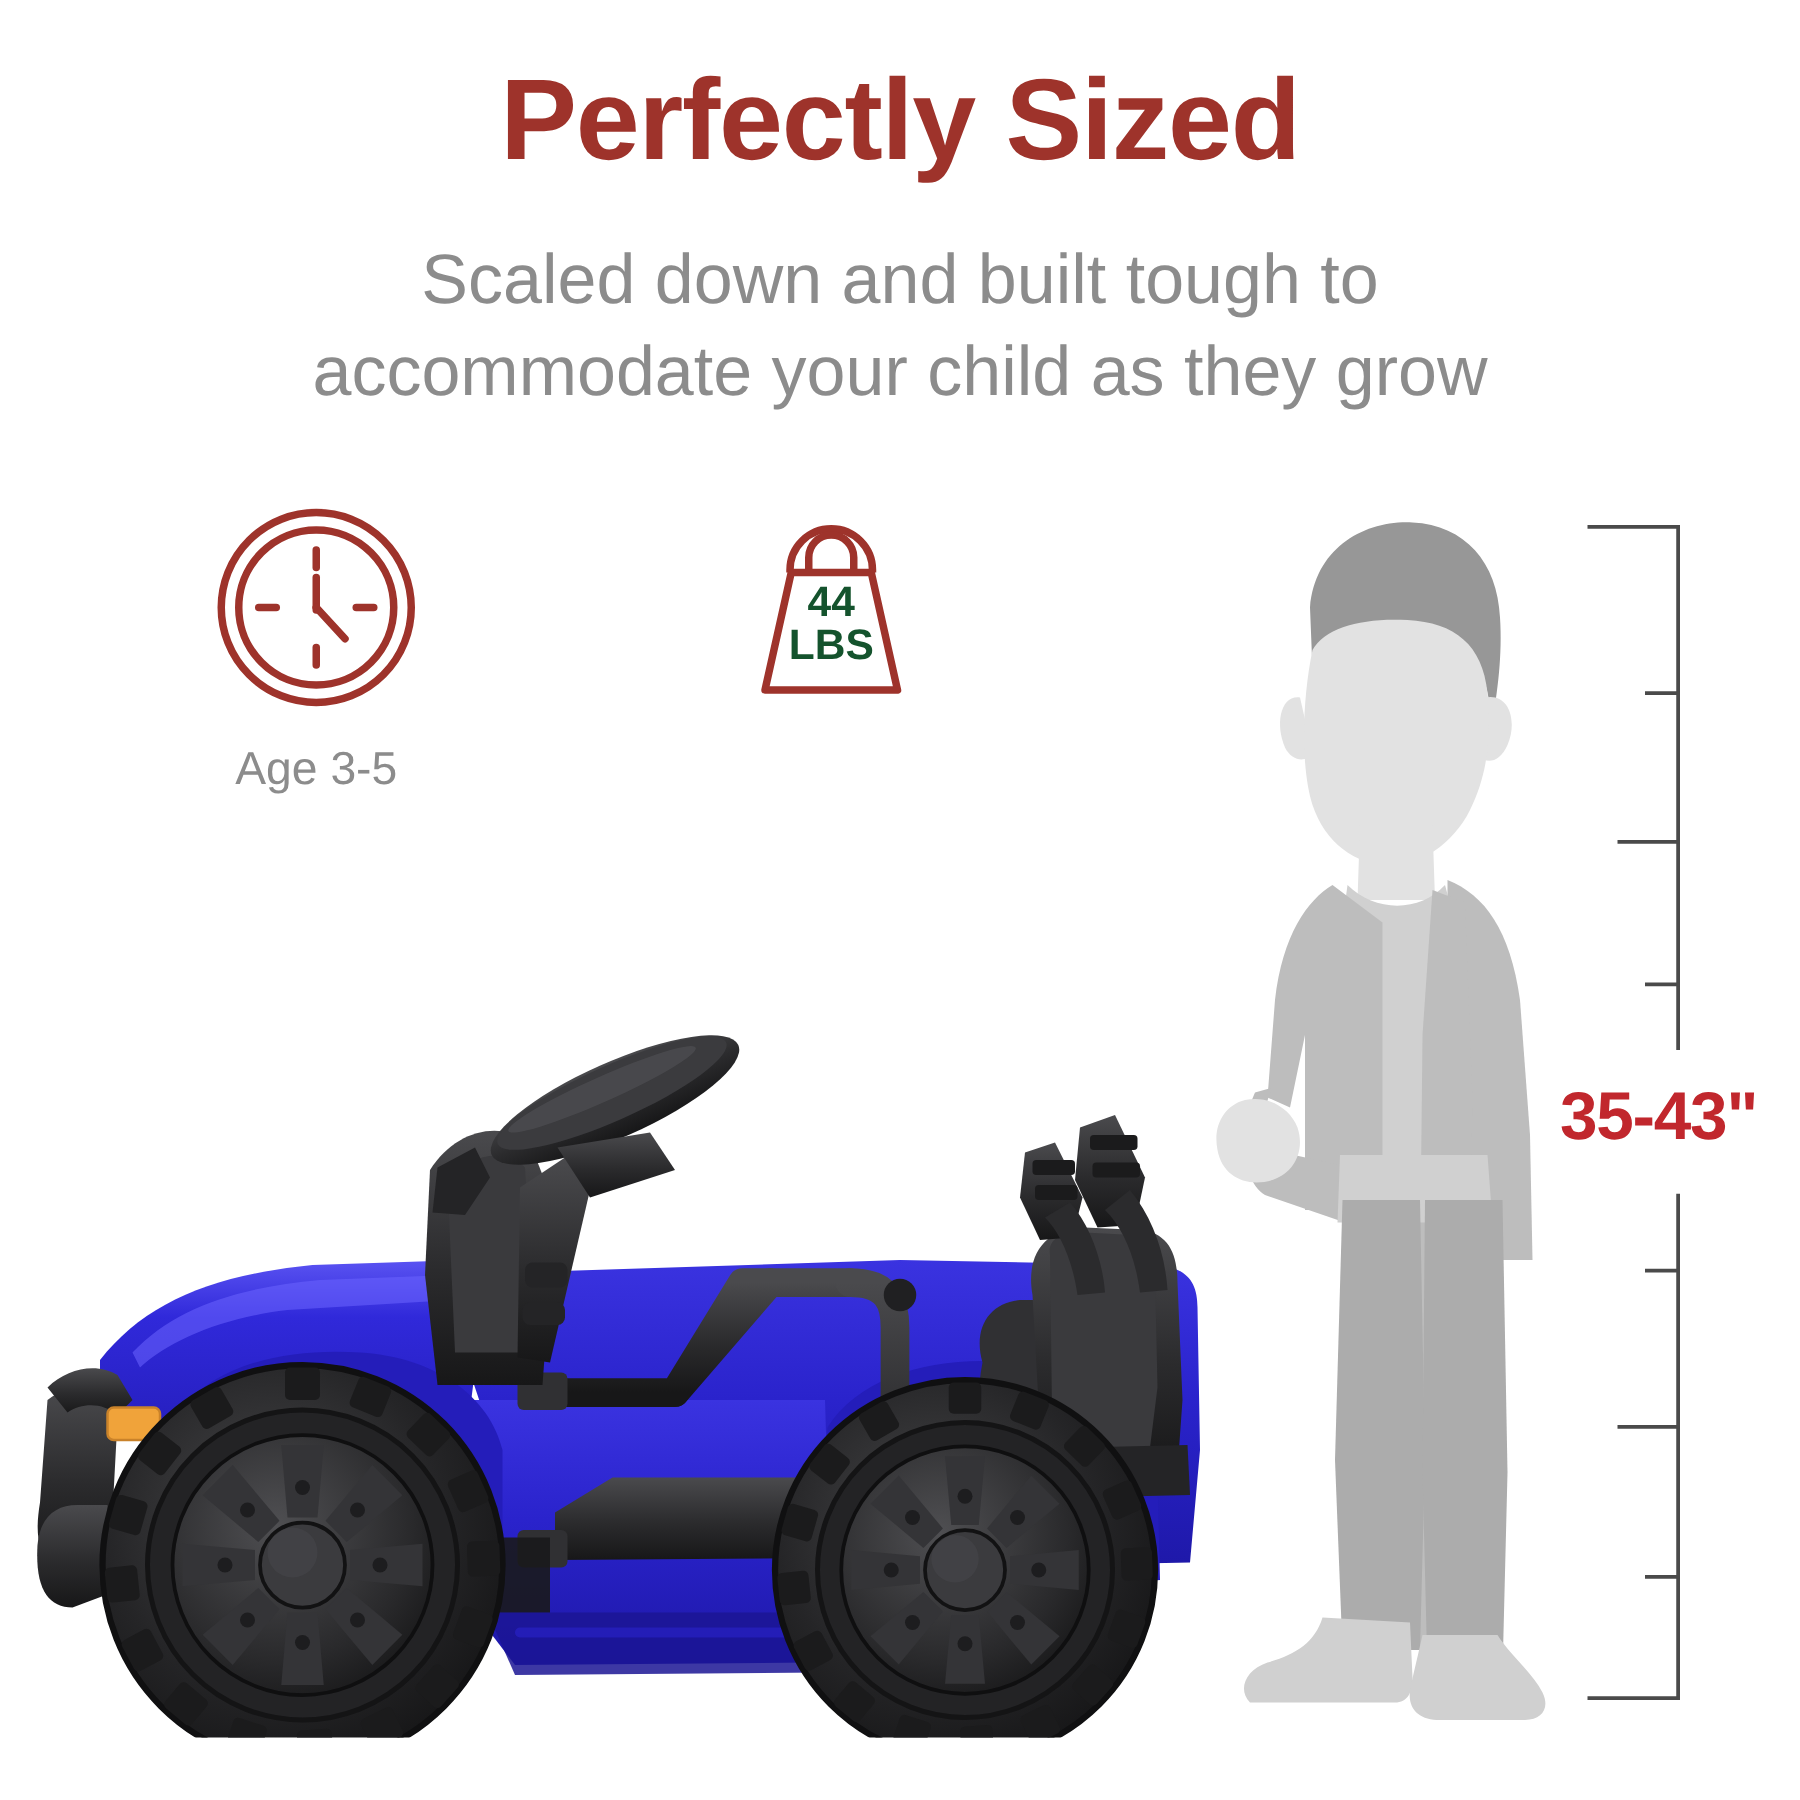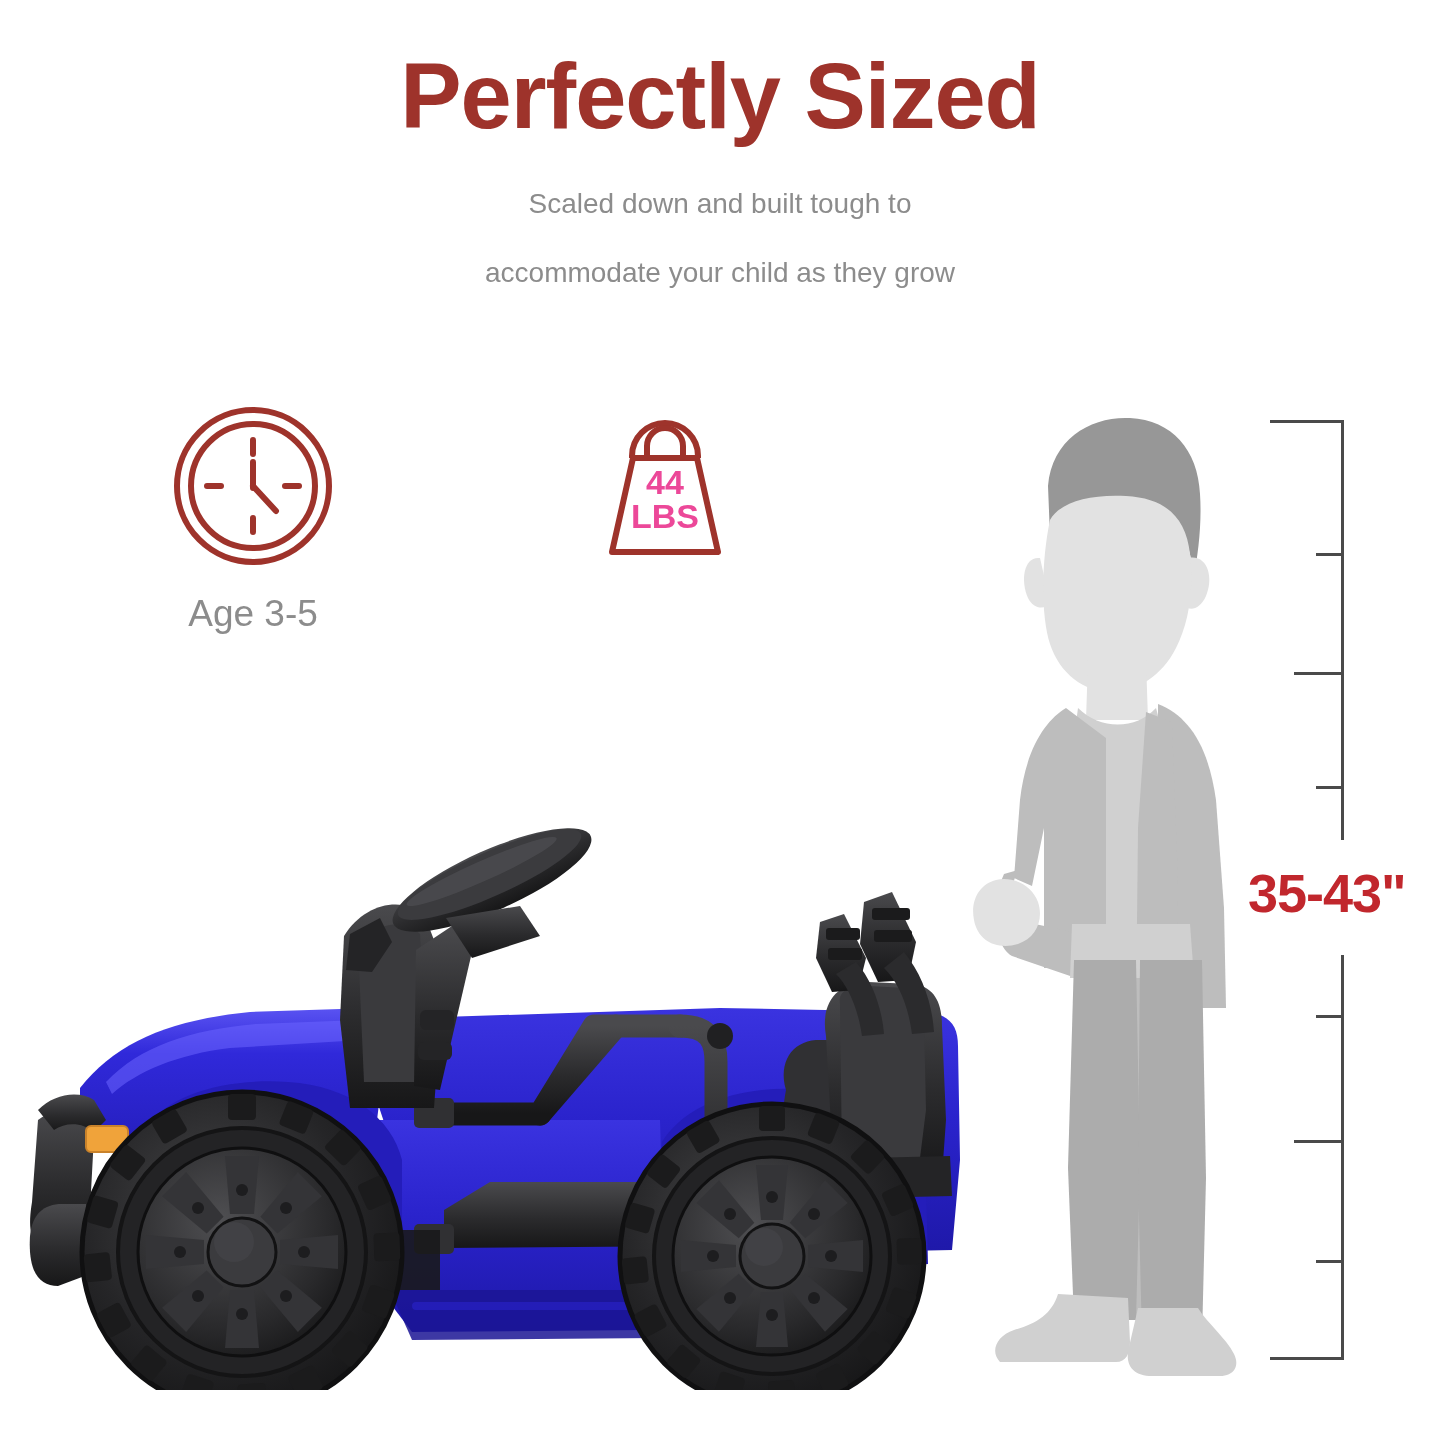--- a/index.html
+++ b/index.html
@@ -24,7 +24,7 @@
   .subtitle{
     position:absolute;left:0;top:186px;width:1440px;
     text-align:center;
-    font-size:28px;font-weight:normal;
+    font-size:56px;font-weight:normal;
     color:#8C8C8C;
     line-height:1.32;
   }

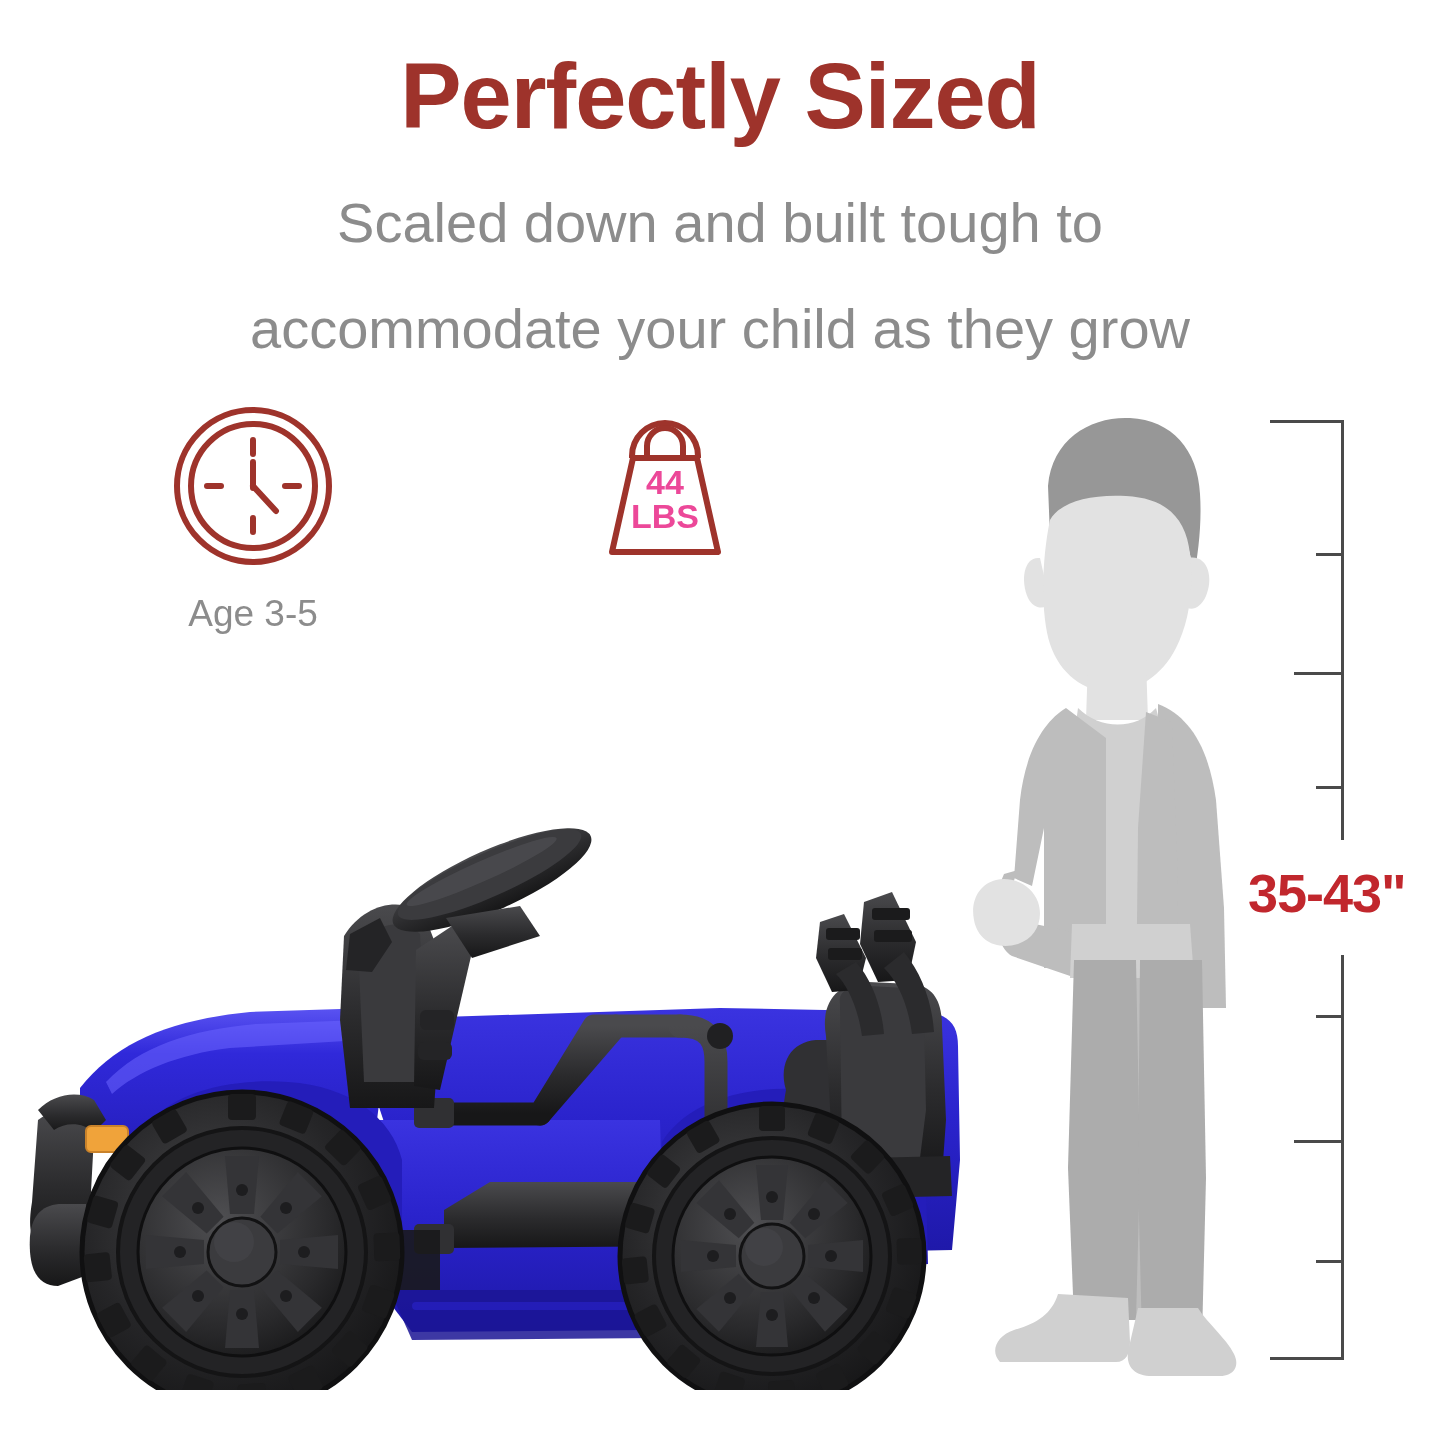--- a/index.html
+++ b/index.html
@@ -28,7 +28,7 @@
     color:#8C8C8C;
     line-height:1.32;
   }
-  .subtitle .l2{display:block;margin-top:32px;}
+  .subtitle .l2{display:block;}
 
   
   .feature{position:absolute;text-align:center;}

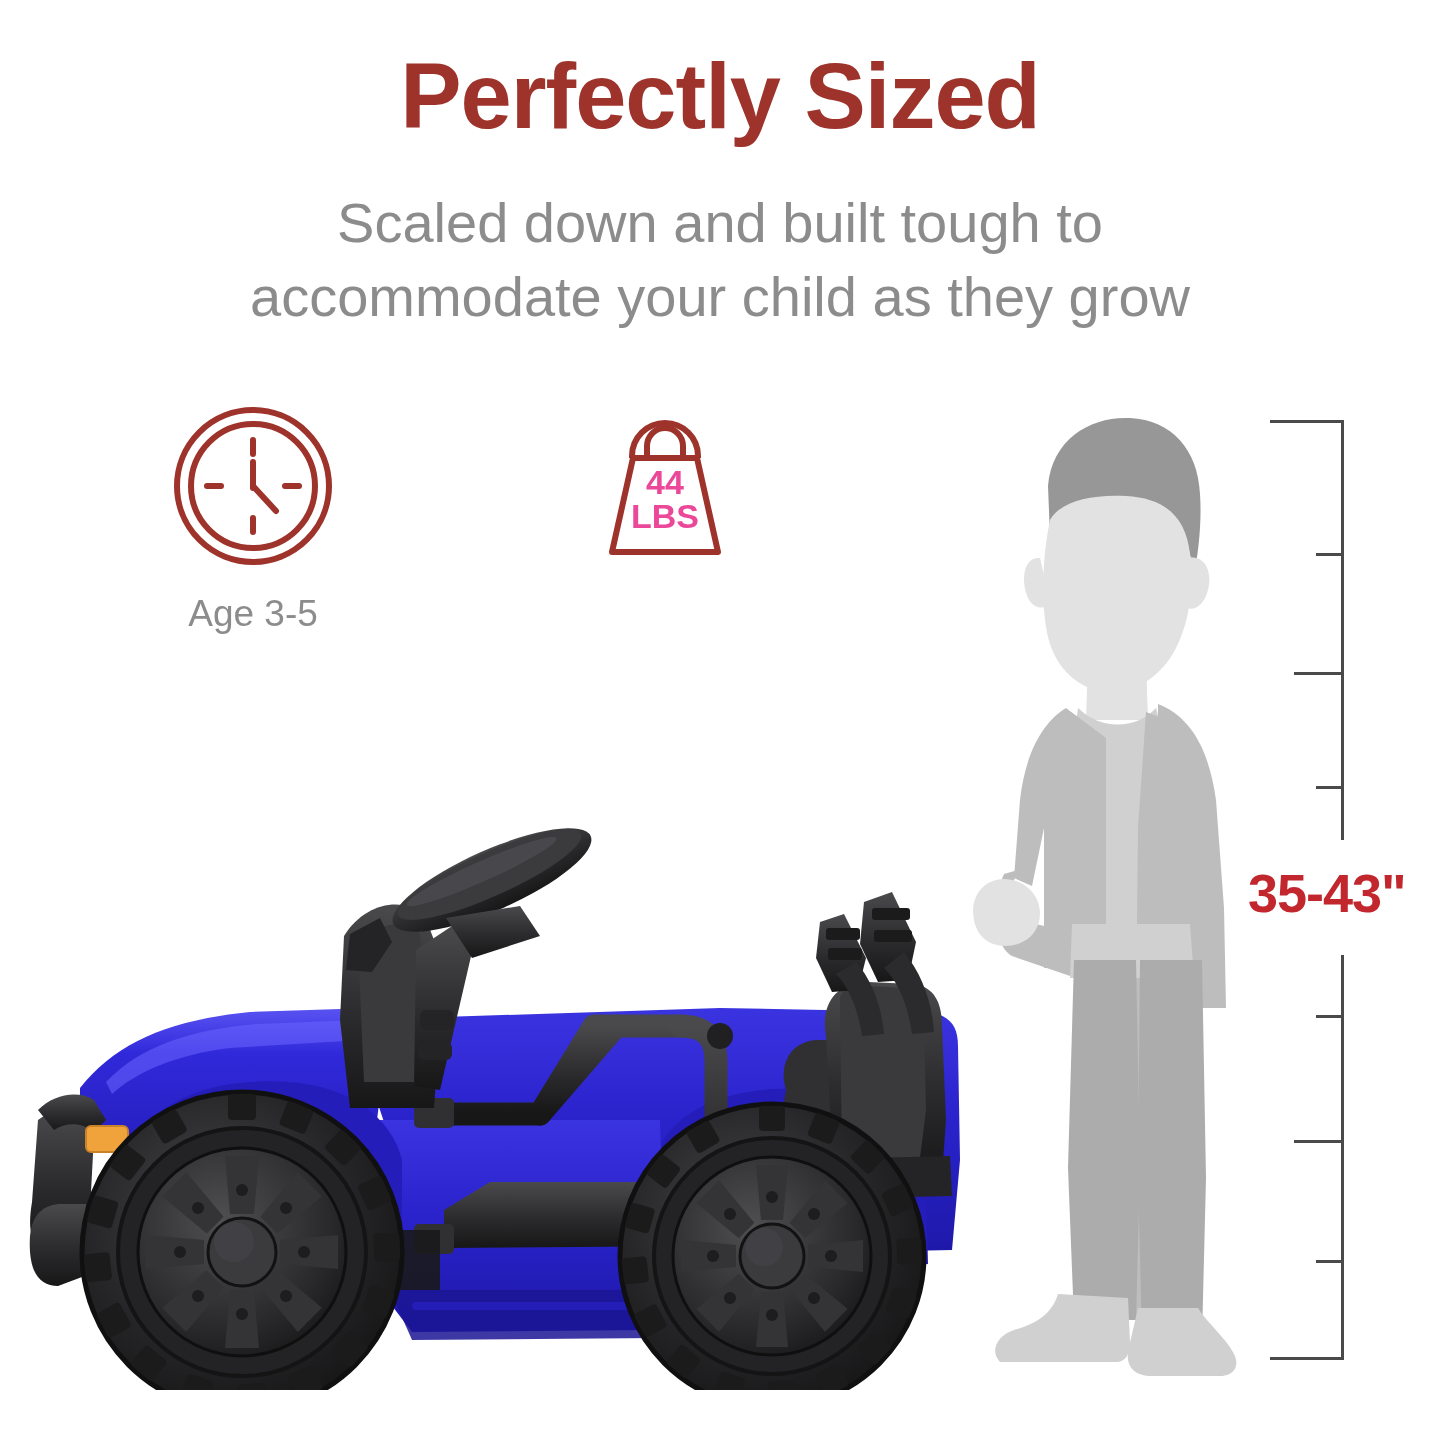--- a/index.html
+++ b/index.html
@@ -40,7 +40,7 @@
   #feat-cap{left:450px;top:404px;width:430px;}
 
   .badge-text{
-    font-size:34px;font-weight:bold;color:#ec4899;
+    font-size:34px;font-weight:bold;color:#14532d;
     line-height:0.95;
   }
 

